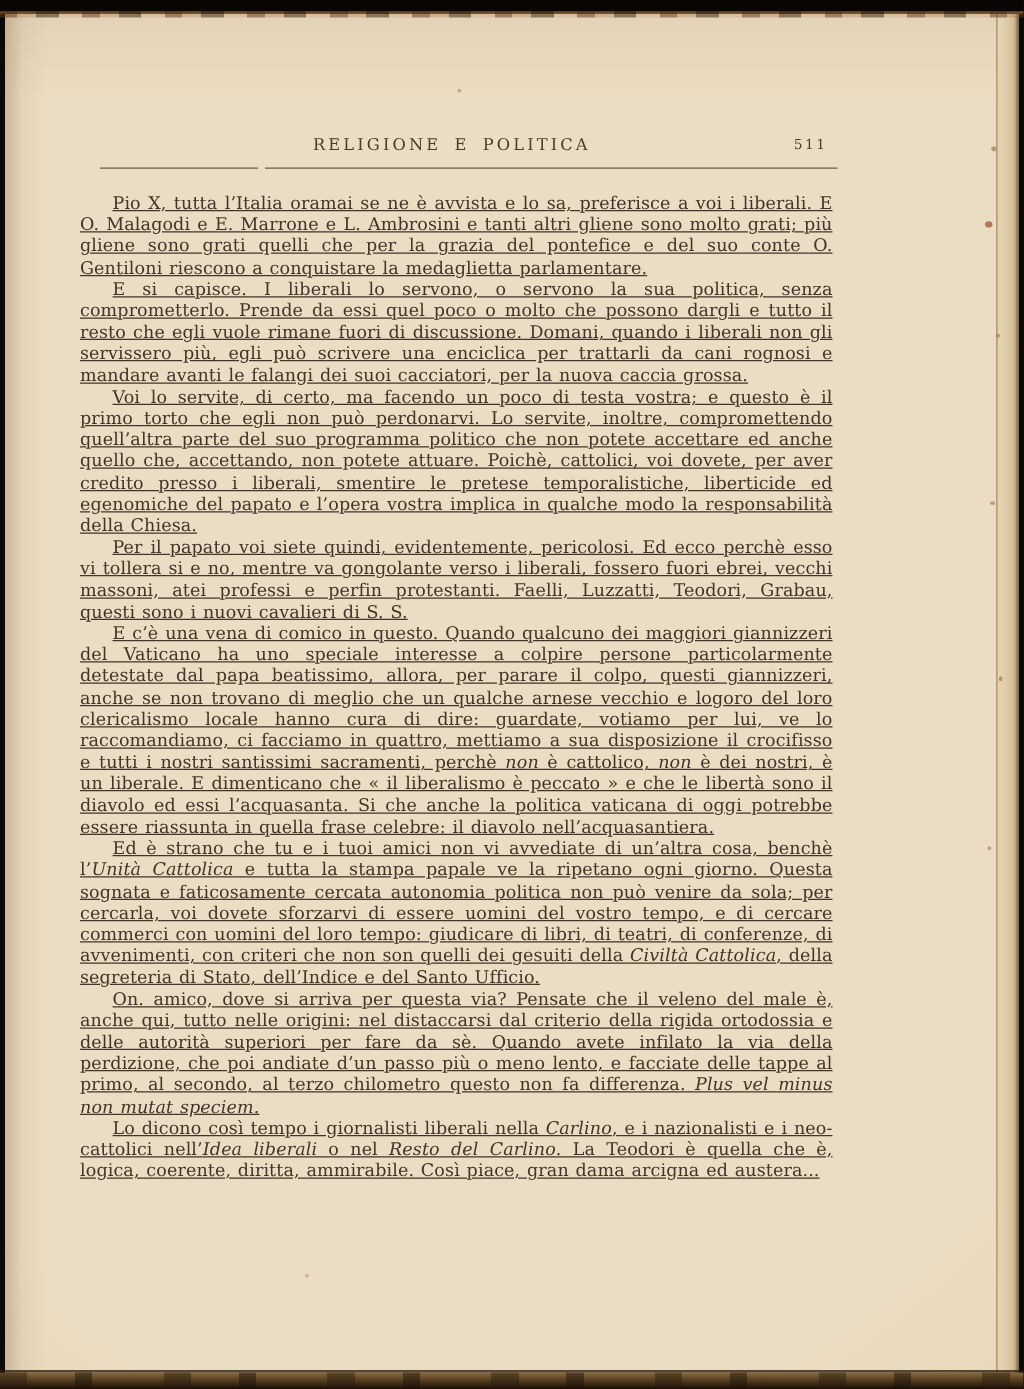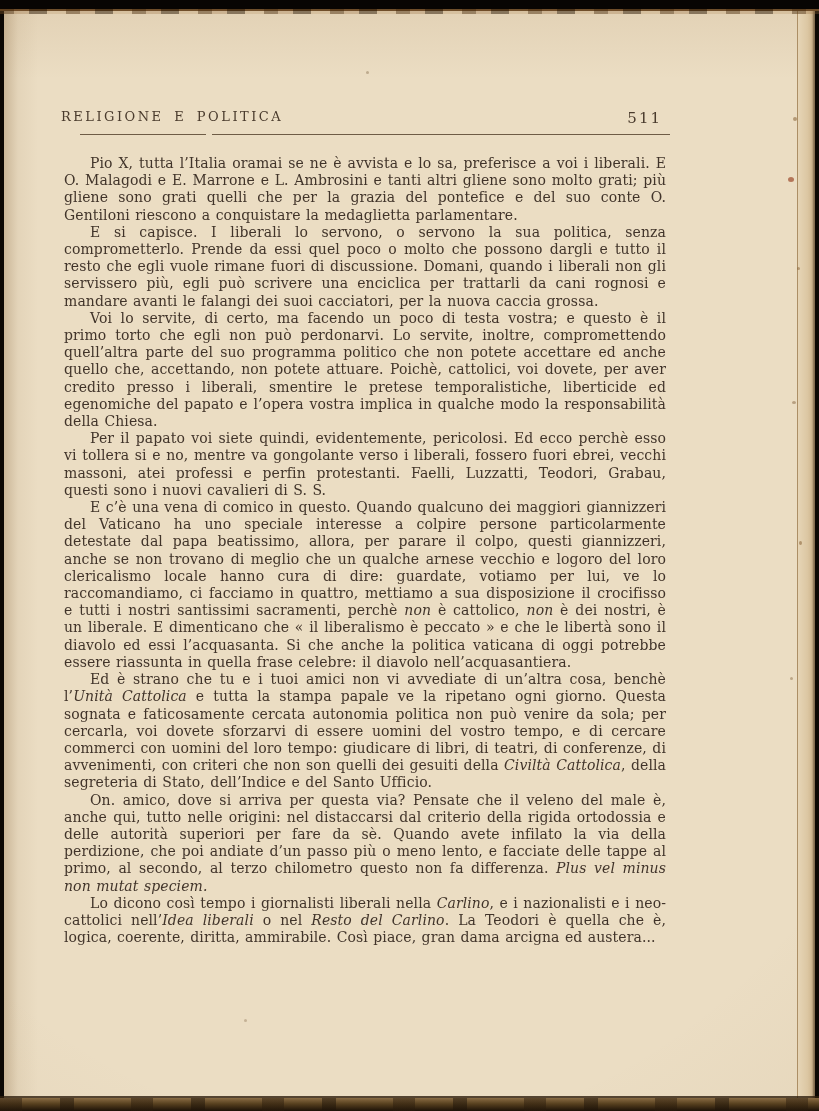--- a/index.html
+++ b/index.html
@@ -101,6 +101,7 @@
   }
   .head-title {
     display: block;
+    text-align: center;
     font-size: 13px;
     letter-spacing: 2.5px;
     word-spacing: 4px;

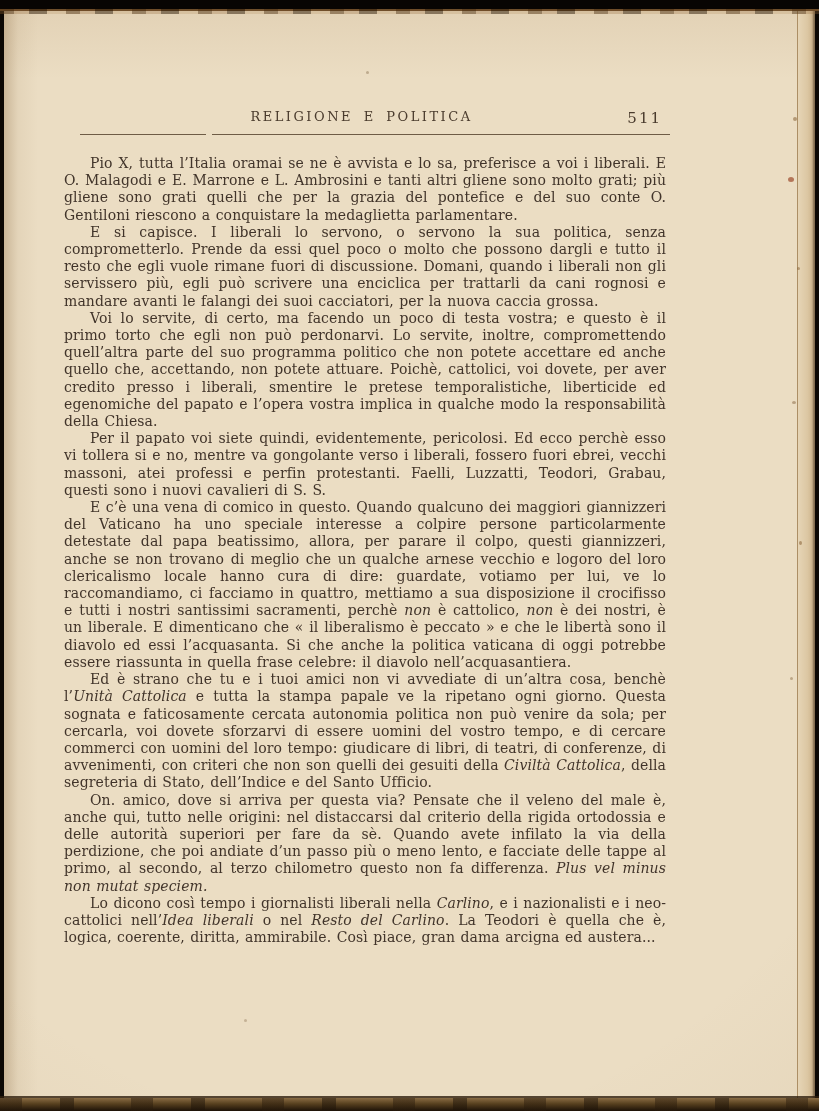--- a/index.html
+++ b/index.html
@@ -110,7 +110,7 @@
   .page-number {
     position: absolute;
     right: 0; top: 0;
-    font-size: 15px;
+    font-size: 11px;
     letter-spacing: 2px;
     color: var(--ink-head, #4a3b2d);
   }

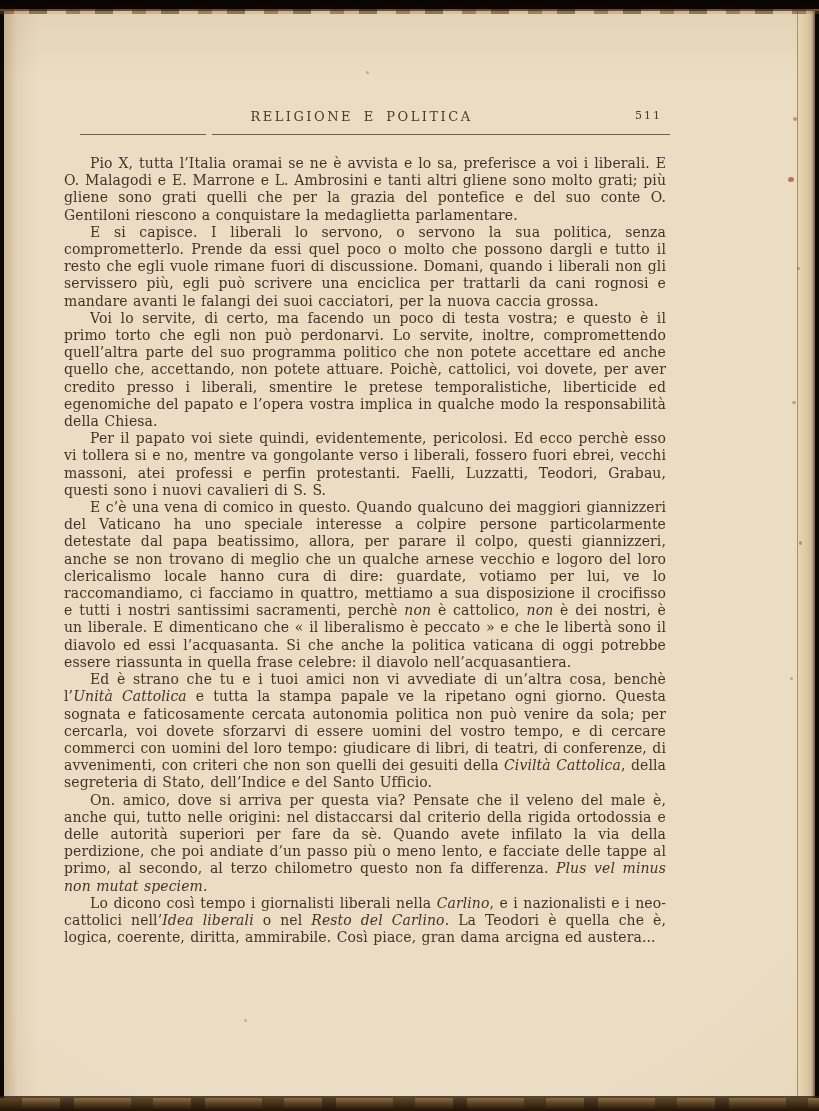--- a/index.html
+++ b/index.html
@@ -134,6 +134,7 @@
     text-align: justify;
     word-spacing: 0.06em;
     letter-spacing: 0.1px;
+    text-decoration: underline;
   }
   .para {
     margin: 0;

